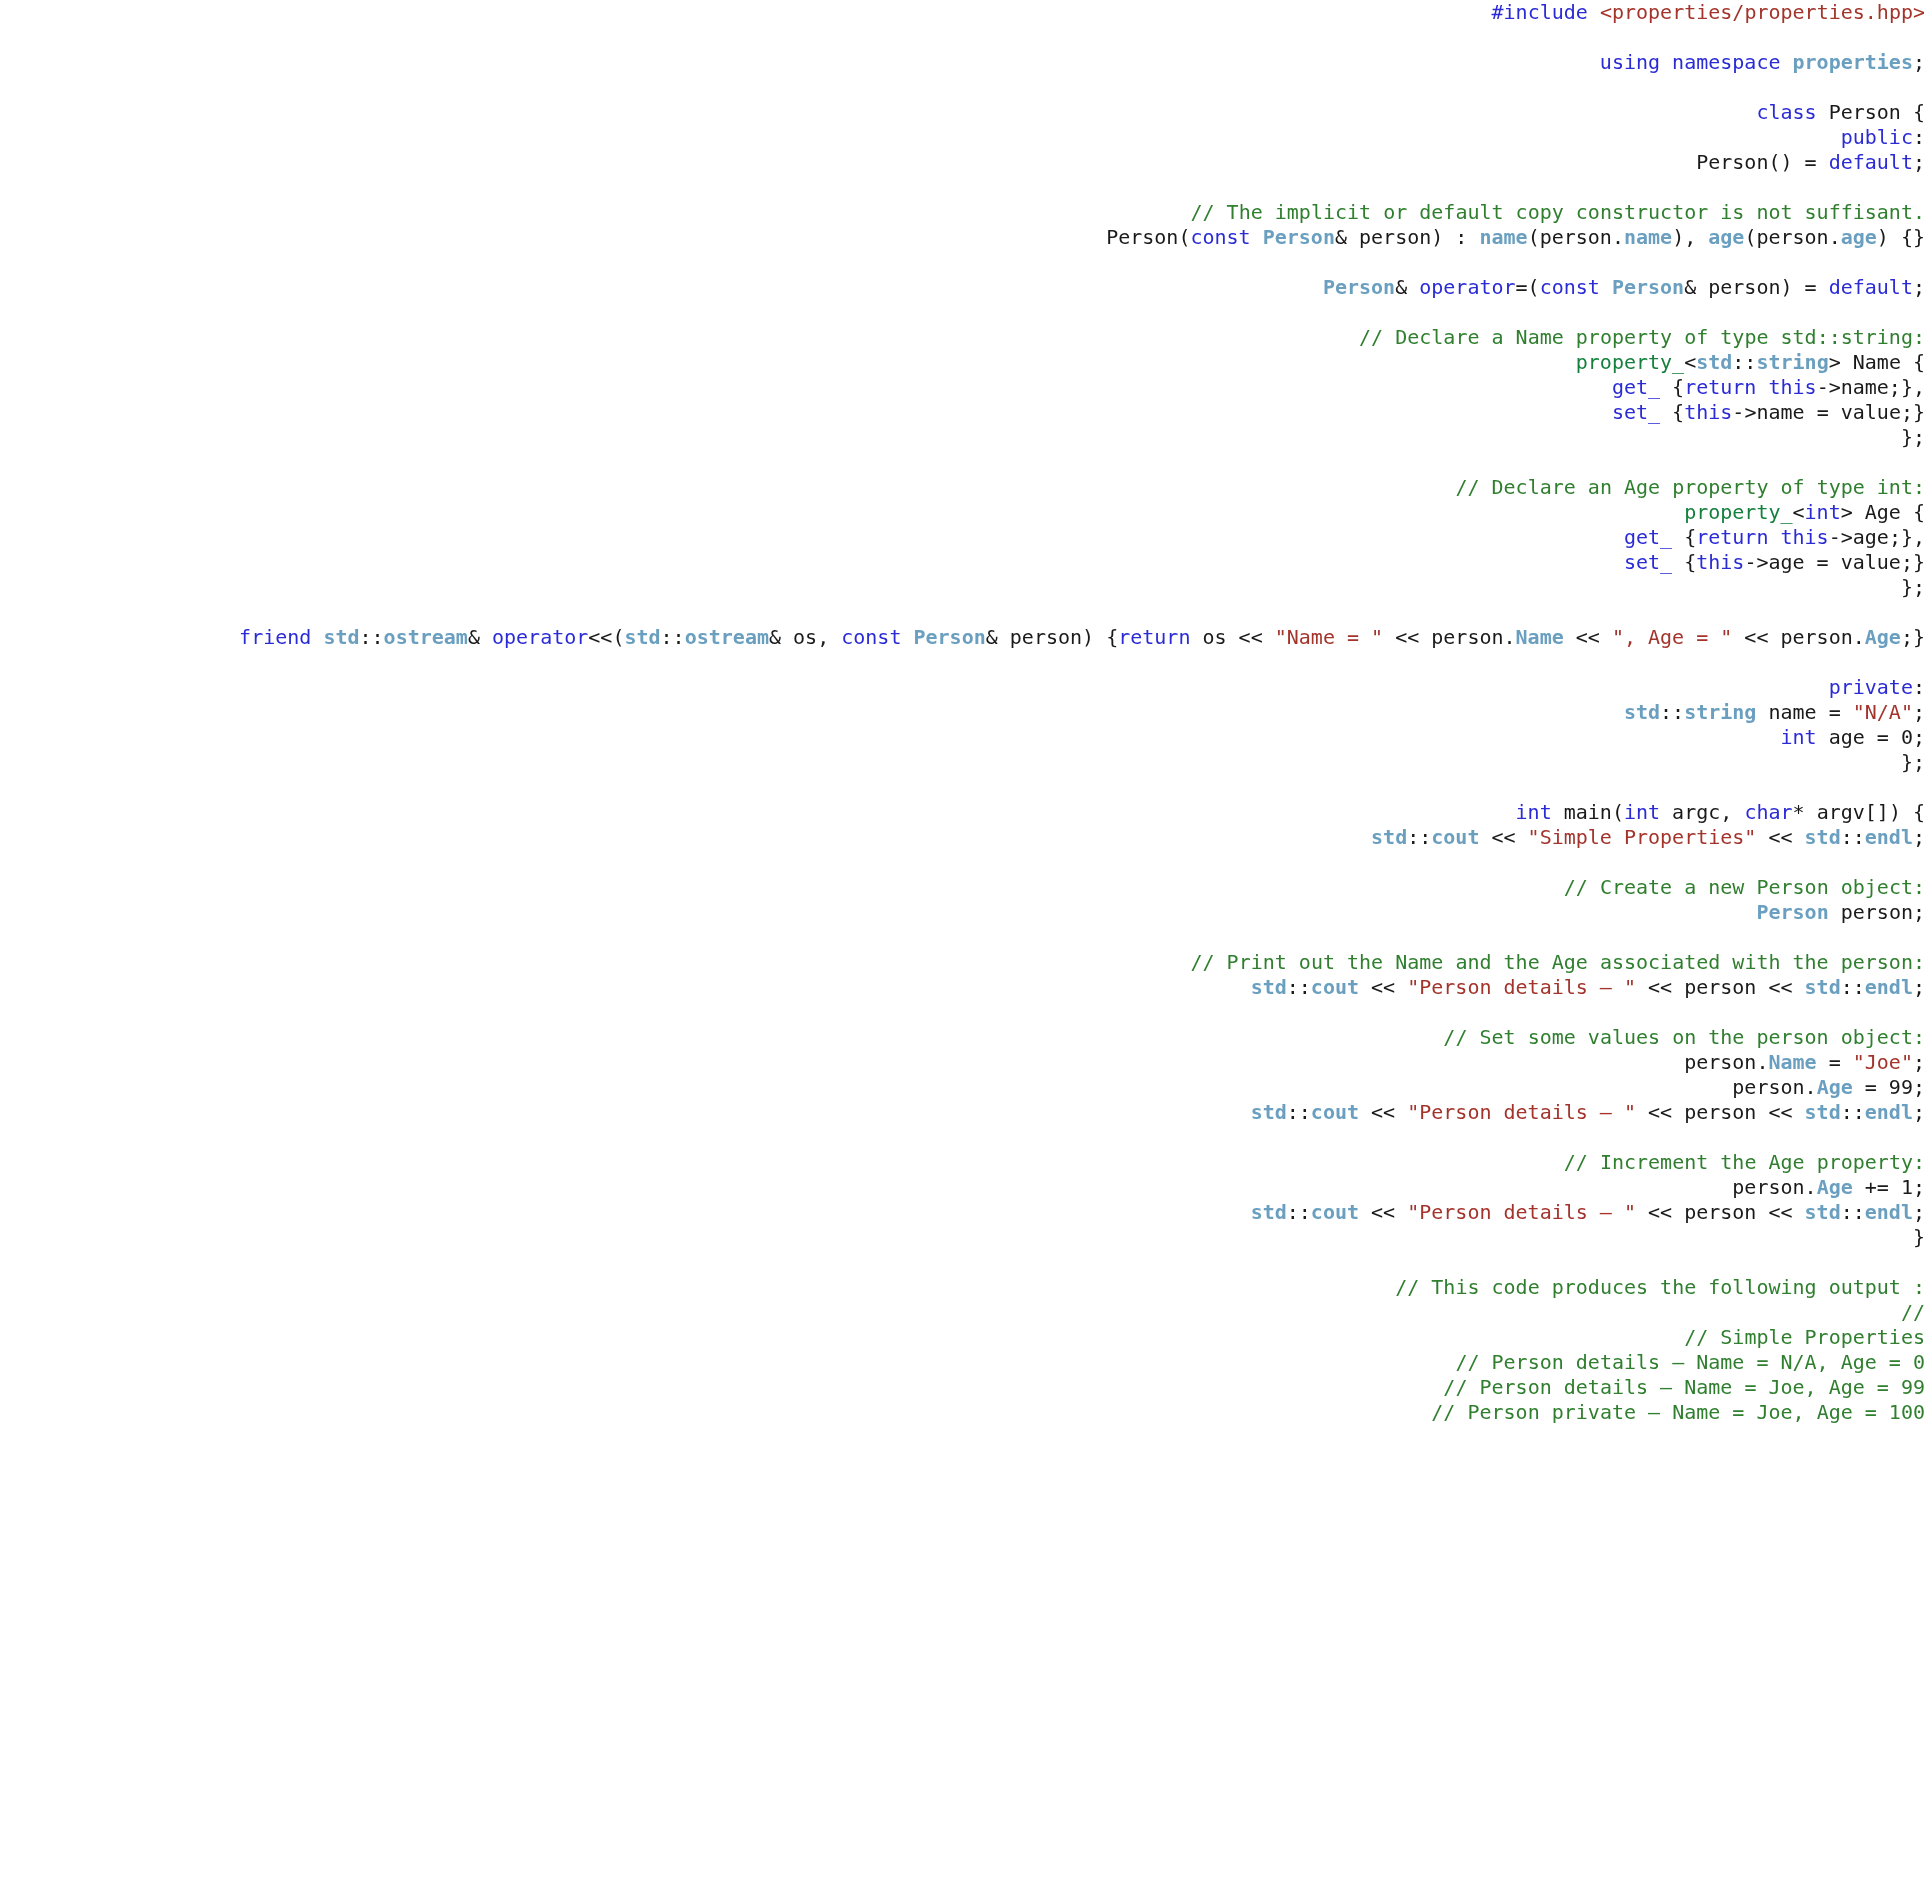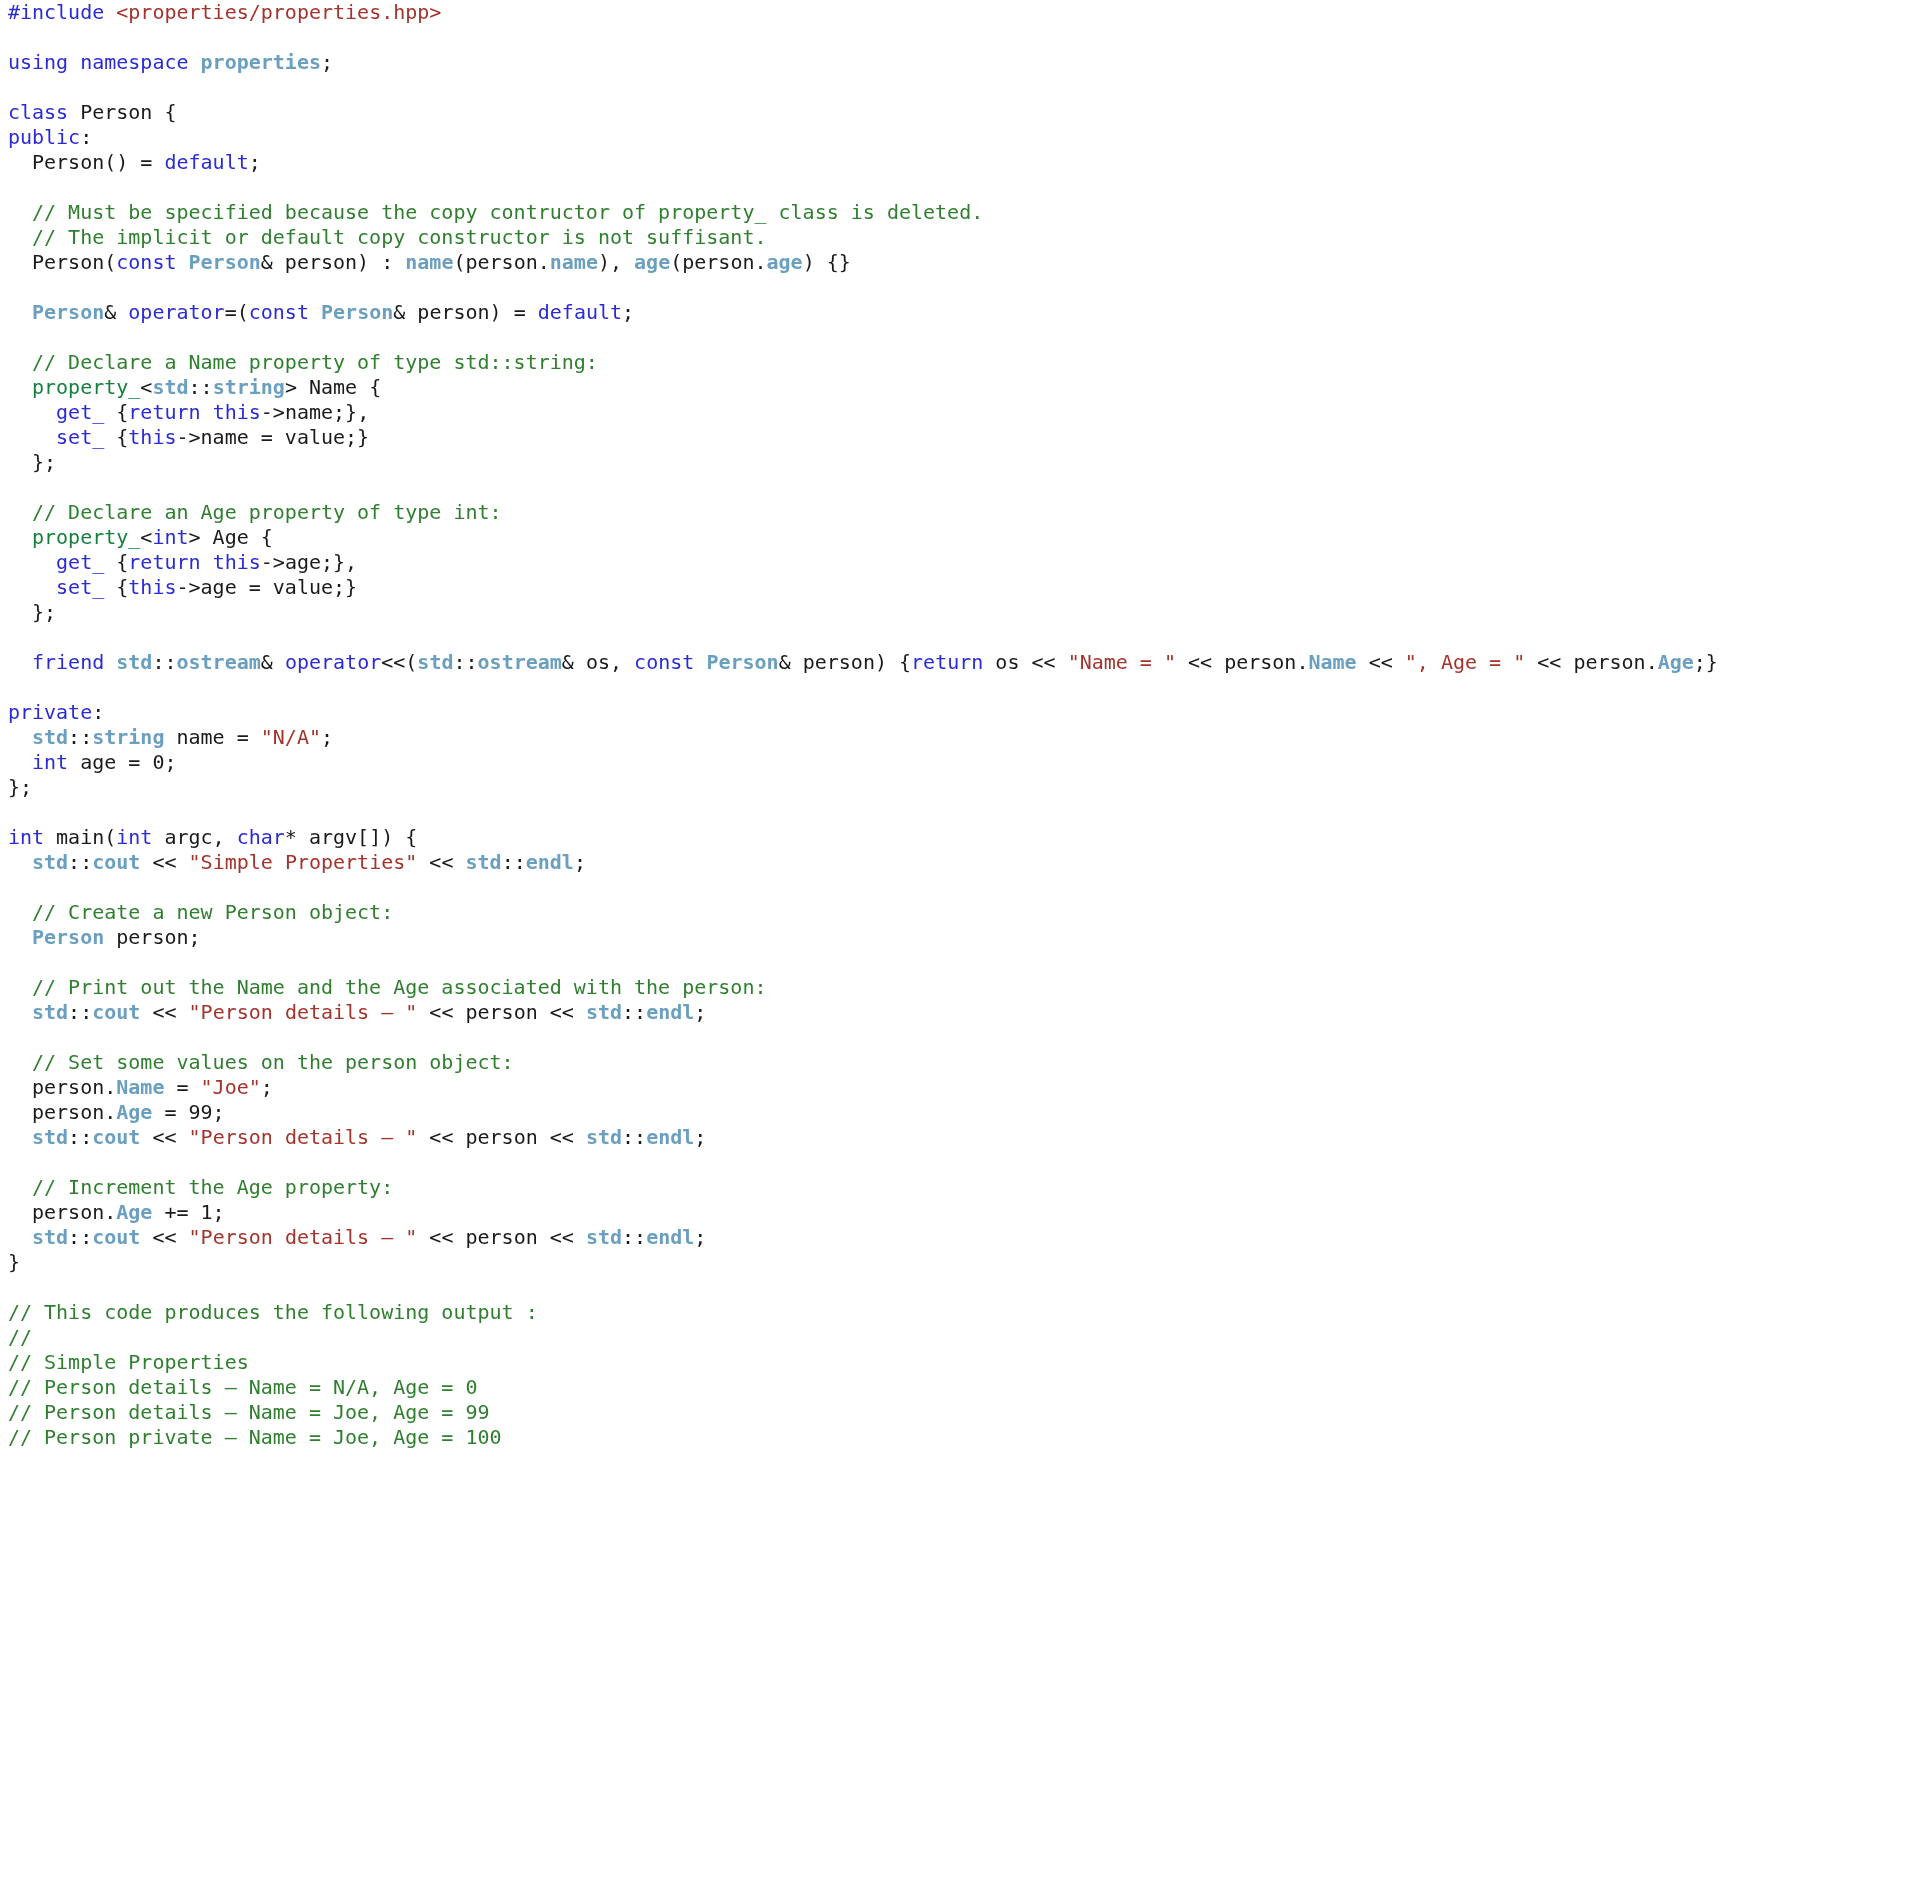--- a/index.html
+++ b/index.html
@@ -25,6 +25,7 @@
     color: #000000;
     letter-spacing: 0px;
     font-family: "DejaVu Sans Mono", "Liberation Mono", monospace;
+    text-align: right;
   }
   .code-line.blank {
     color: transparent;

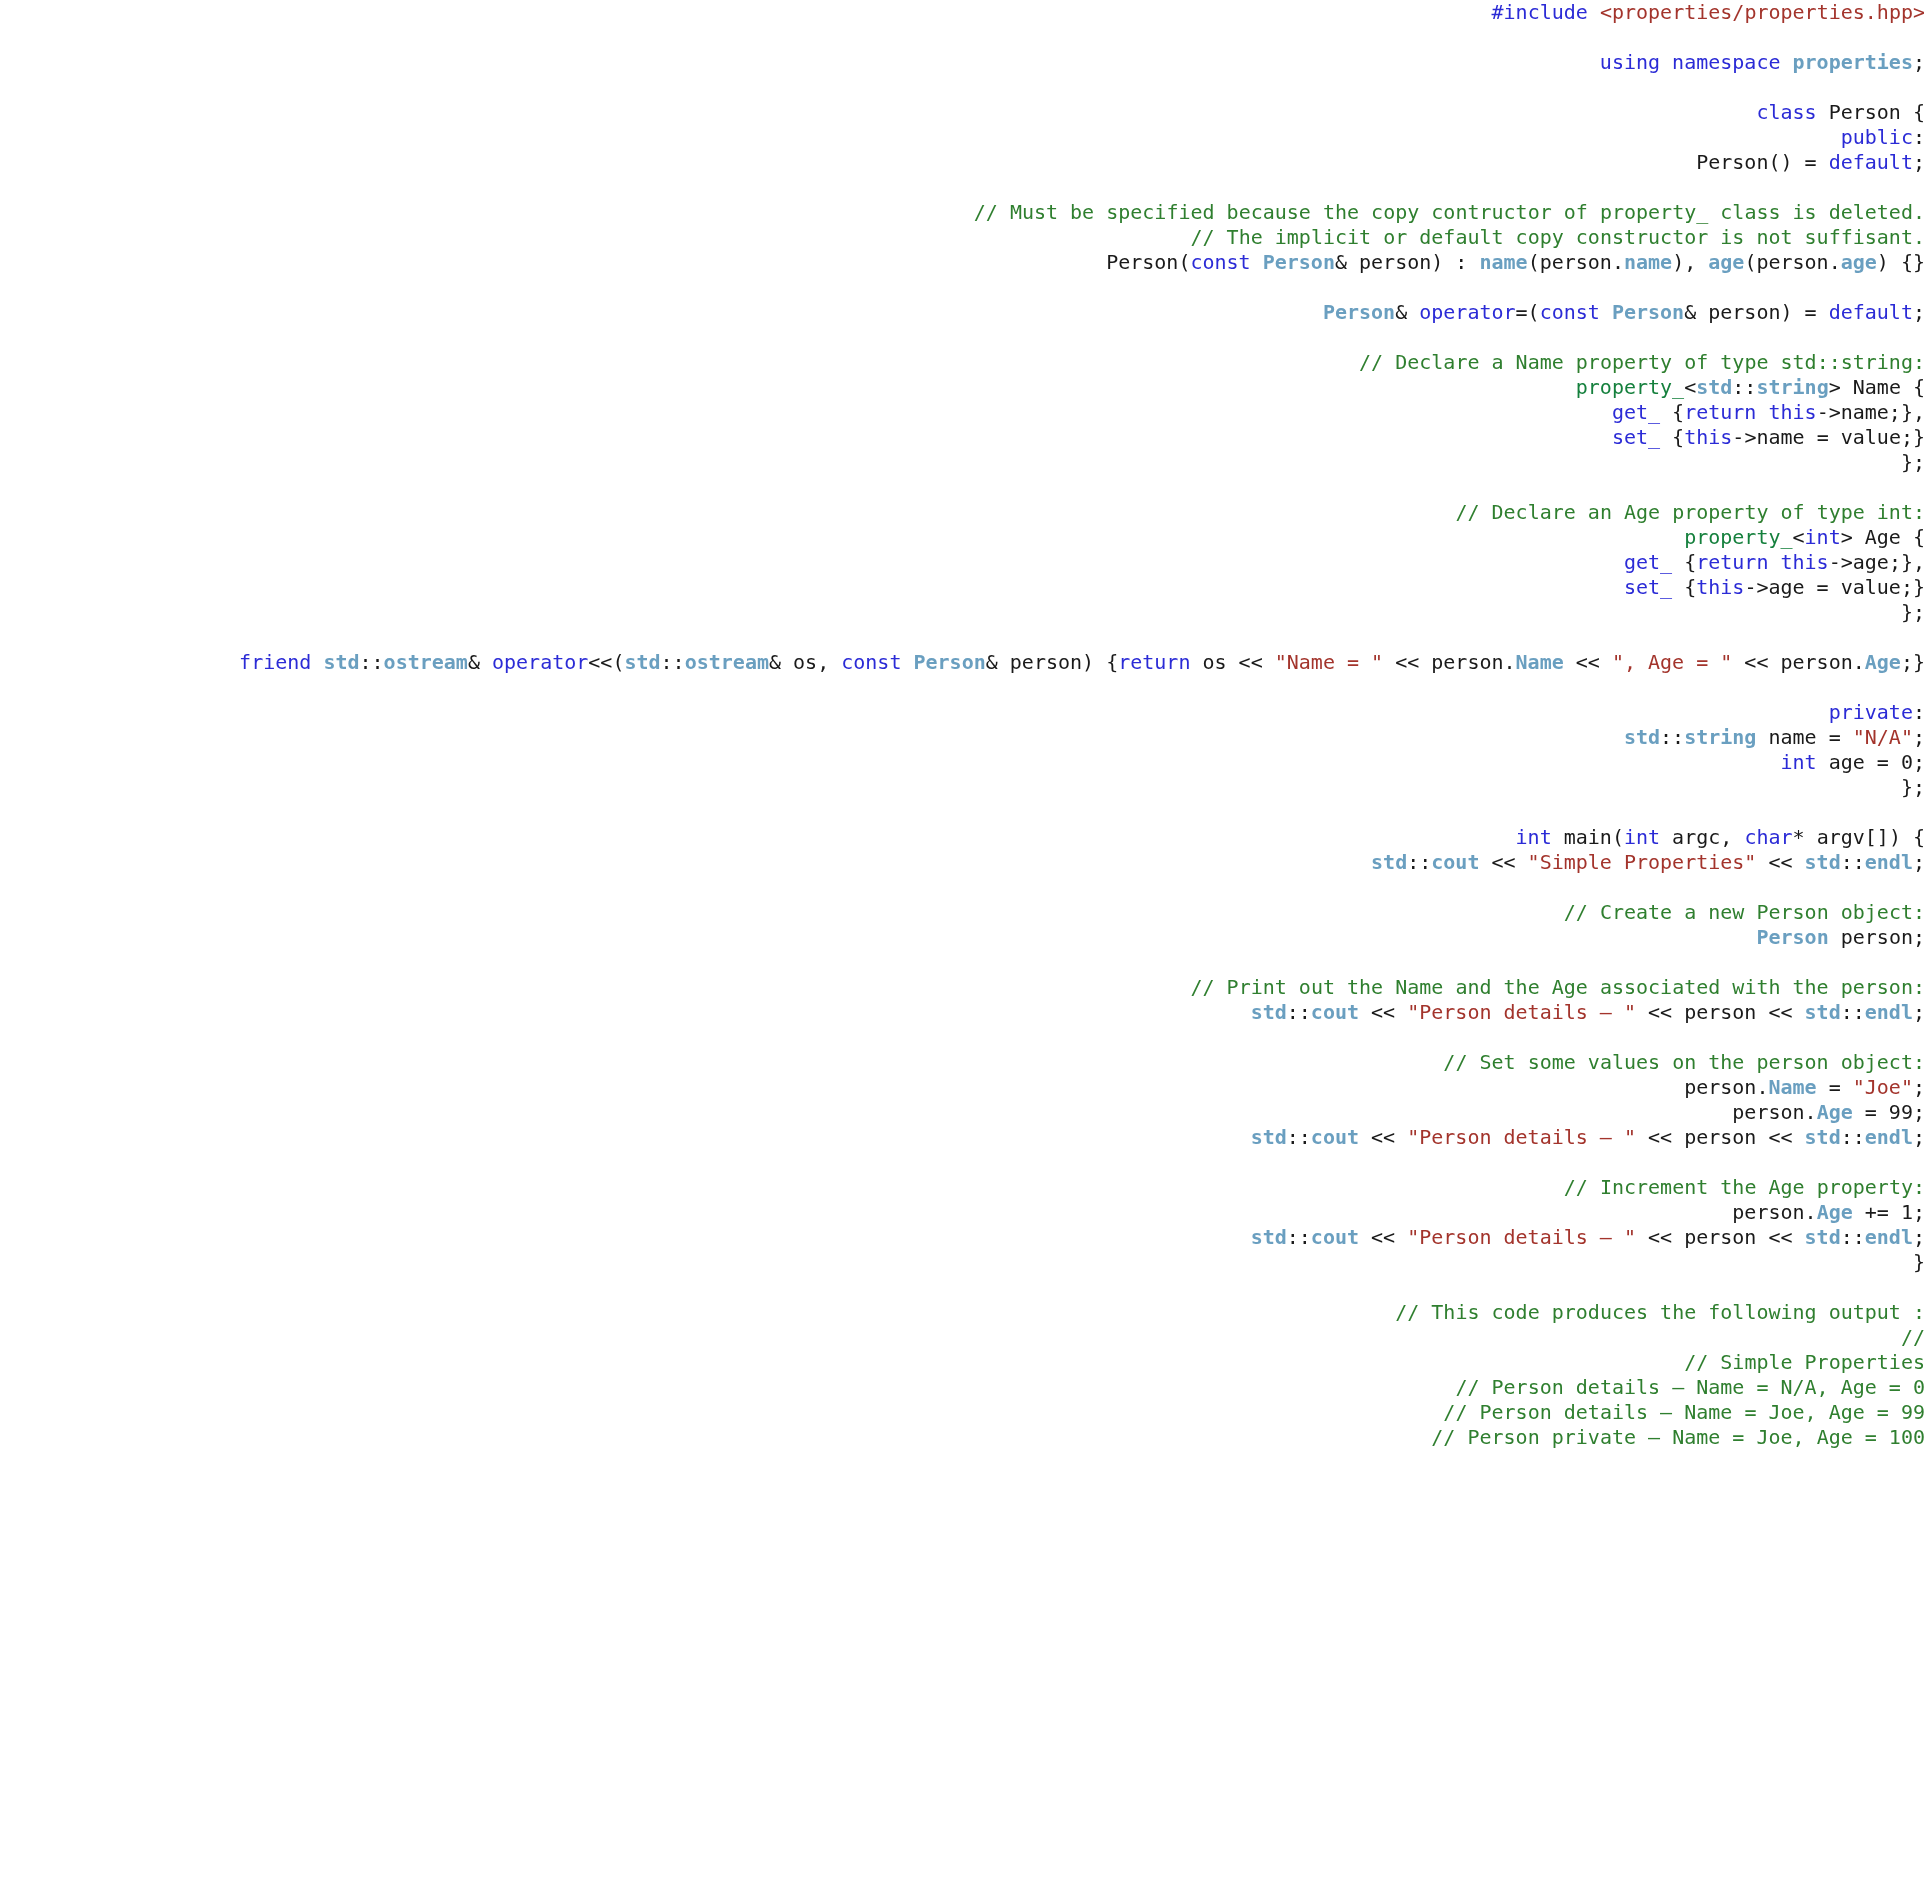--- a/index.html
+++ b/index.html
@@ -50,7 +50,6 @@
     <div class="code-line"><span class="t-kw">public</span><span class="t-pln">:</span></div>
     <div class="code-line"><span class="t-pln">  Person() = </span><span class="t-kw">default</span><span class="t-pln">;</span></div>
     <div class="code-line blank">&nbsp;</div>
-    <div class="code-line"><span class="t-cmt">  // Must be specified because the copy contructor of property_ class is deleted.</span></div>
     <div class="code-line"><span class="t-cmt">  // The implicit or default copy constructor is not suffisant.</span></div>
     <div class="code-line"><span class="t-pln">  Person(</span><span class="t-kw">const</span><span class="t-pln"> </span><span class="t-typ">Person</span><span class="t-pln">&amp; person) : </span><span class="t-typ">name</span><span class="t-pln">(person.</span><span class="t-typ">name</span><span class="t-pln">), </span><span class="t-typ">age</span><span class="t-pln">(person.</span><span class="t-typ">age</span><span class="t-pln">) {}</span></div>
     <div class="code-line blank">&nbsp;</div>

